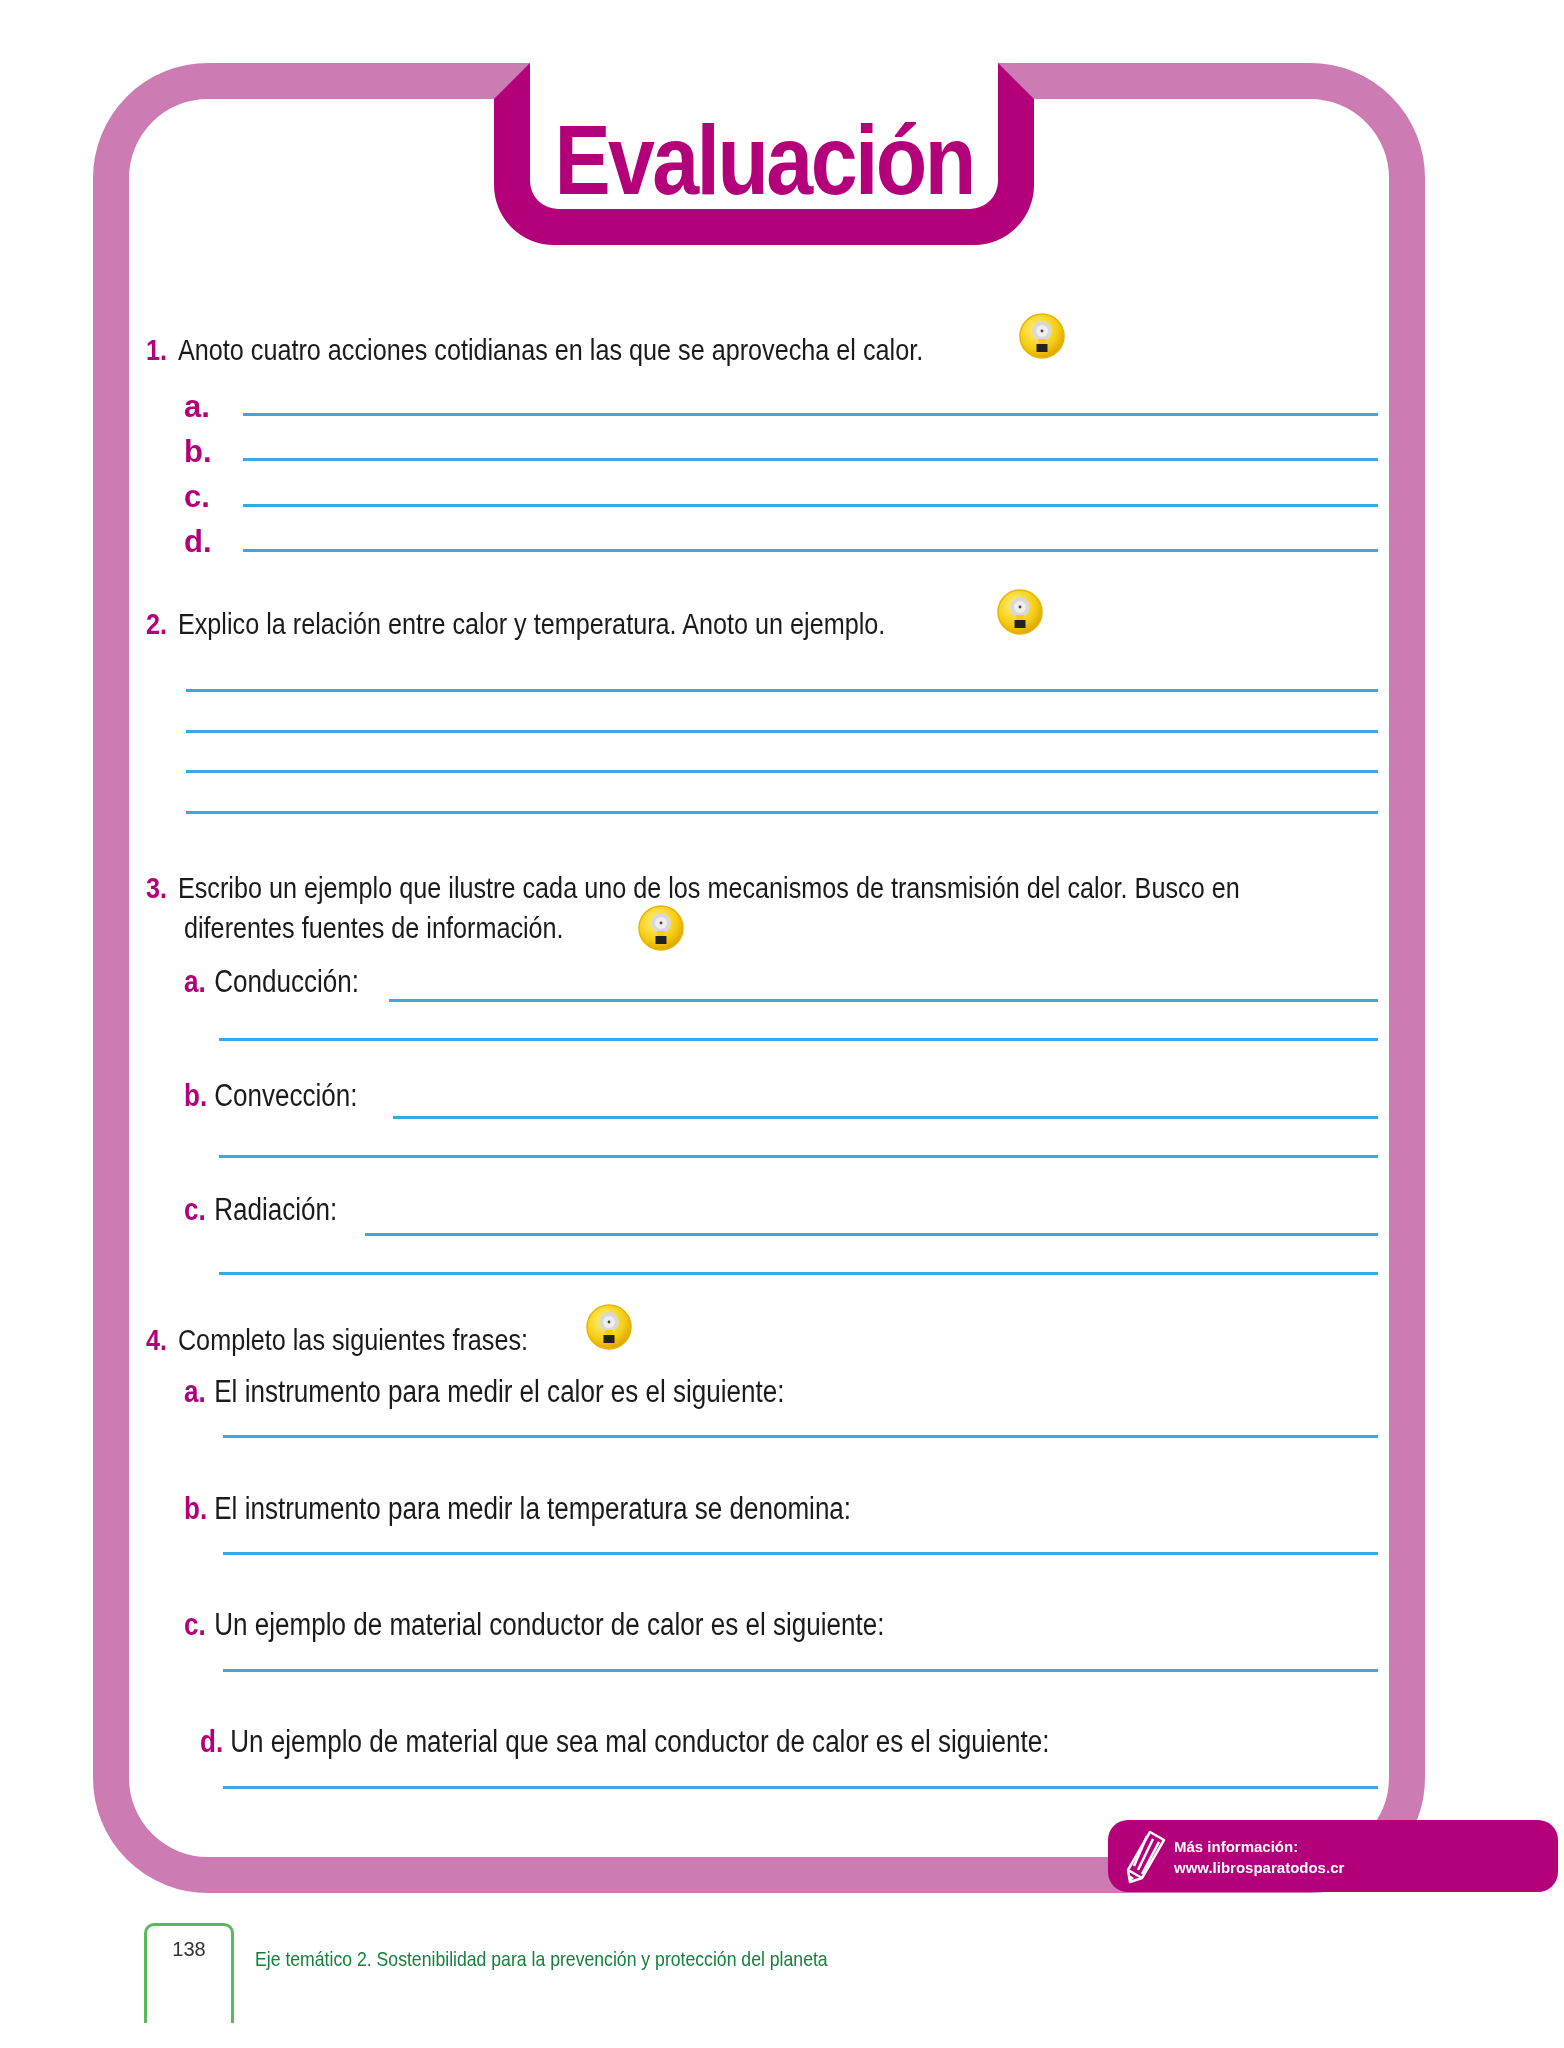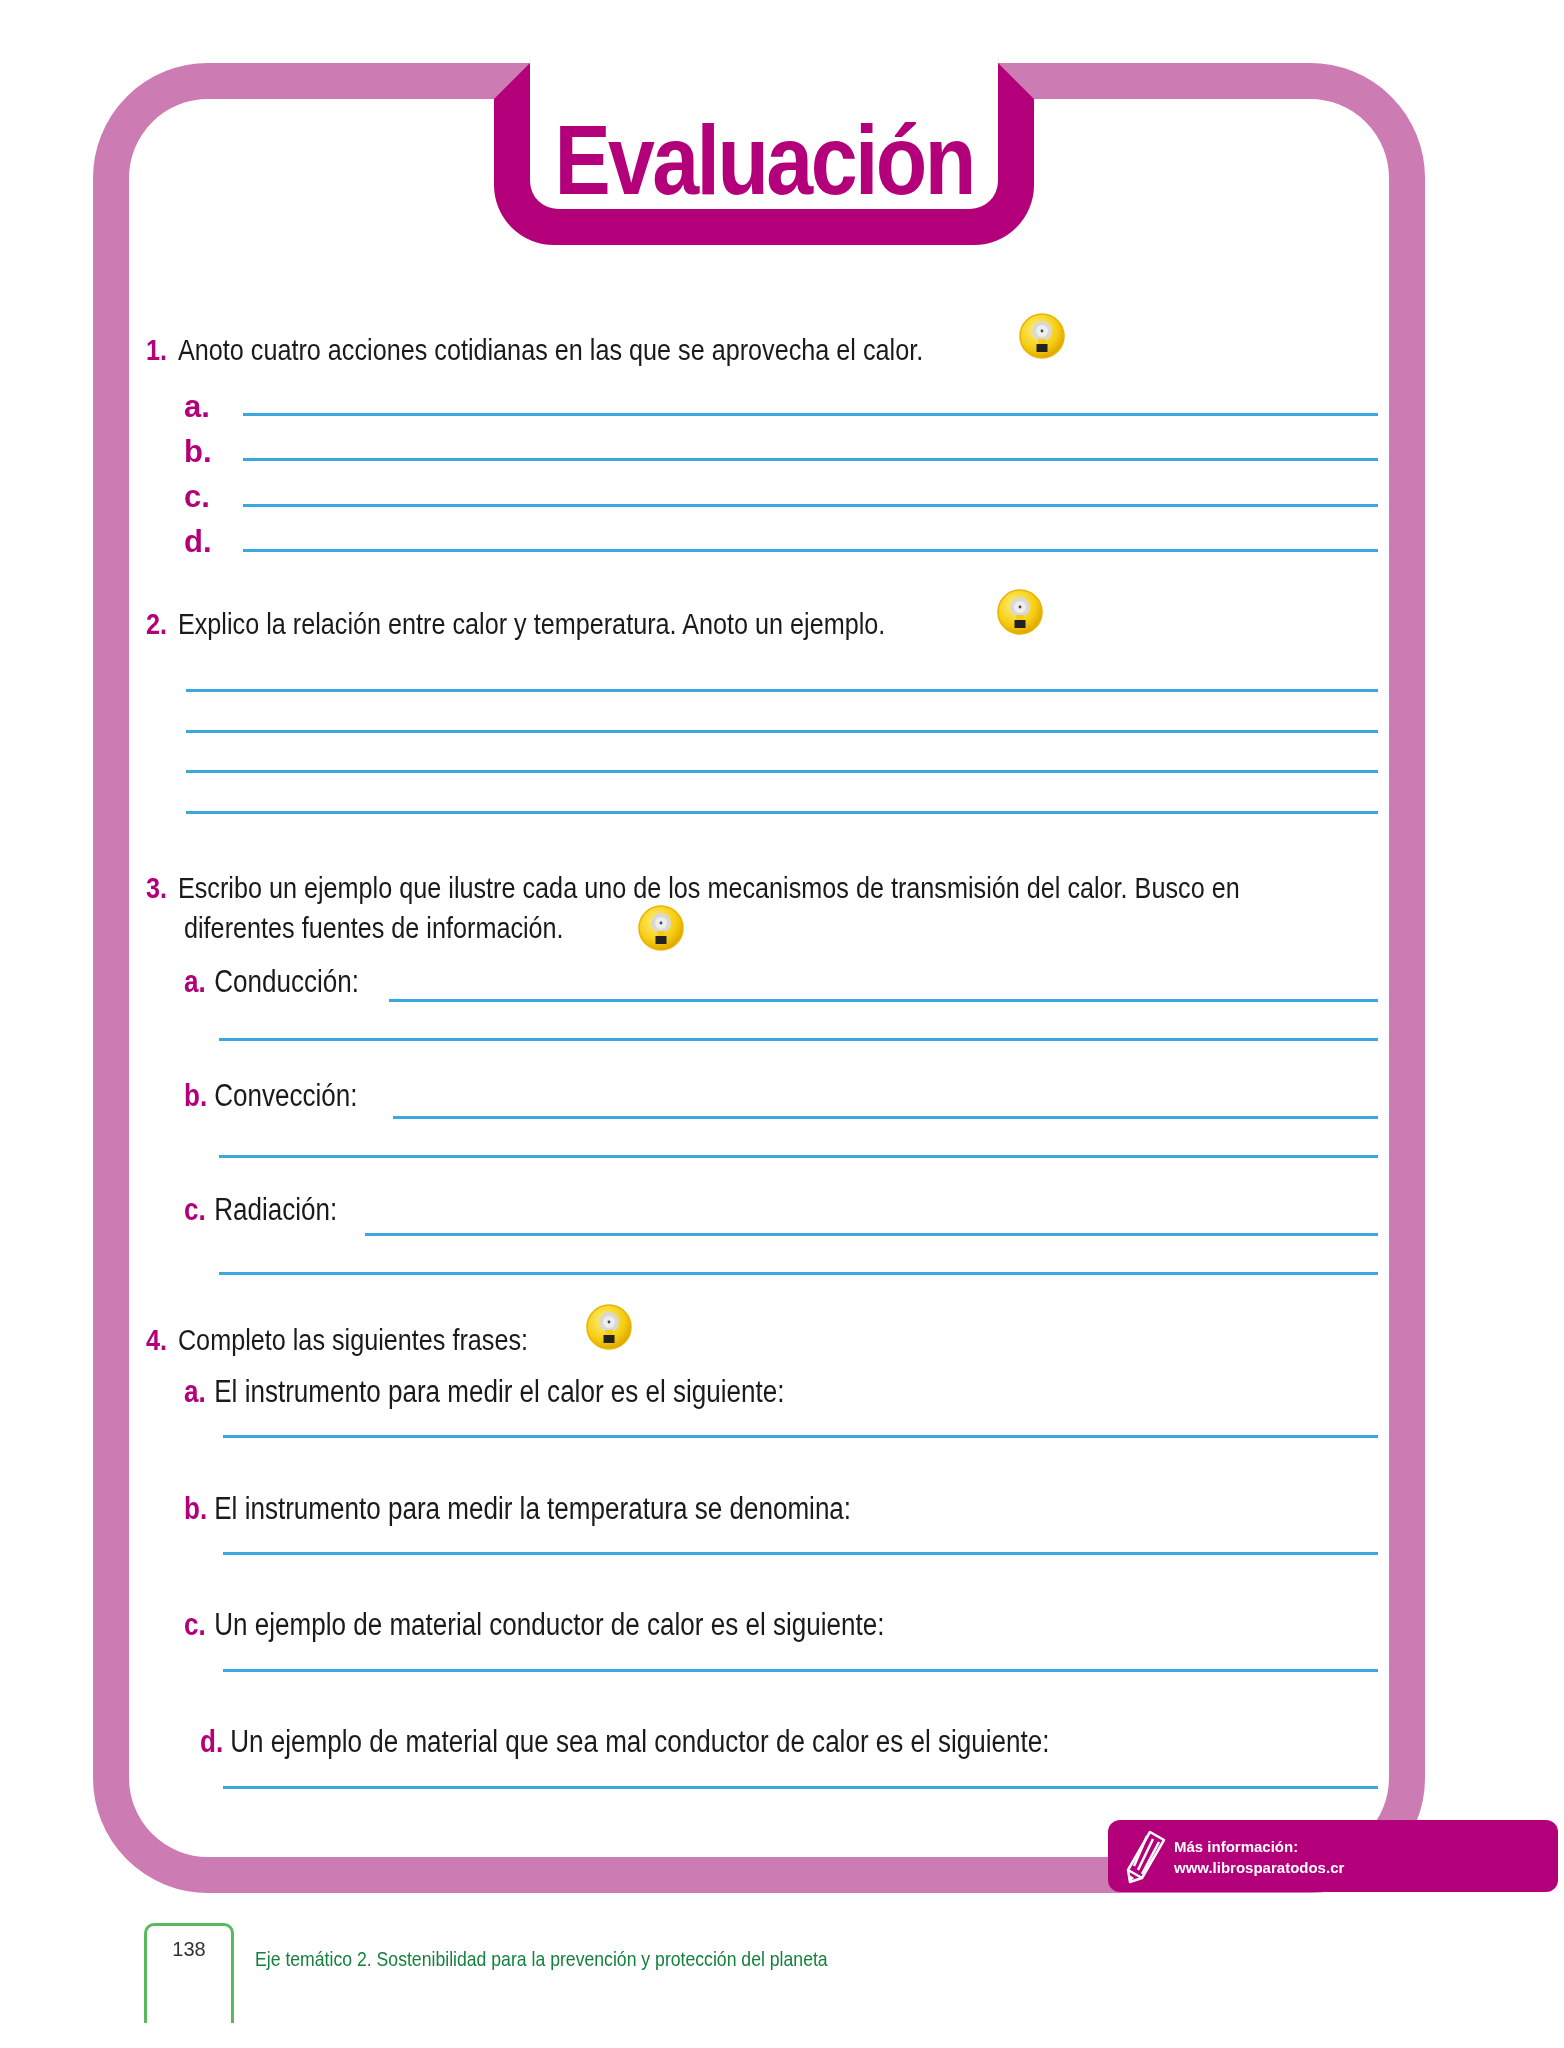--- a/index.html
+++ b/index.html
@@ -36,7 +36,7 @@
 
   
   .info-pill { position:absolute; left:1108px; top:1820px; width:450px; height:72px;
-               background:#b3007a; border-radius:12px; }
+               background:#b3007a; border-radius:20px; }
   .info-text { position:absolute; left:66px; top:16px; color:#fff; font-weight:bold;
                font-size:15px; line-height:21px; }
   .pencil { position:absolute; left:14px; top:8px; width:46px; height:58px; }

